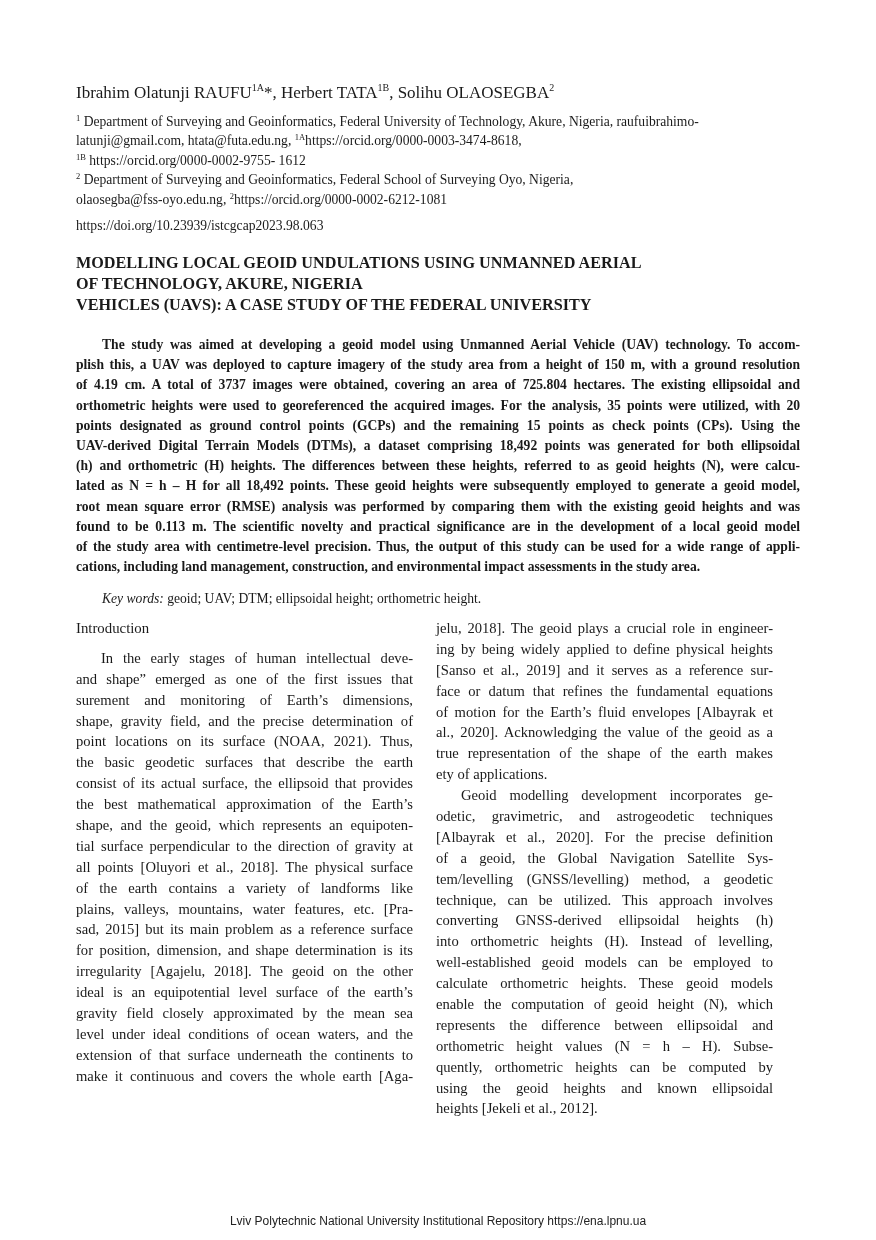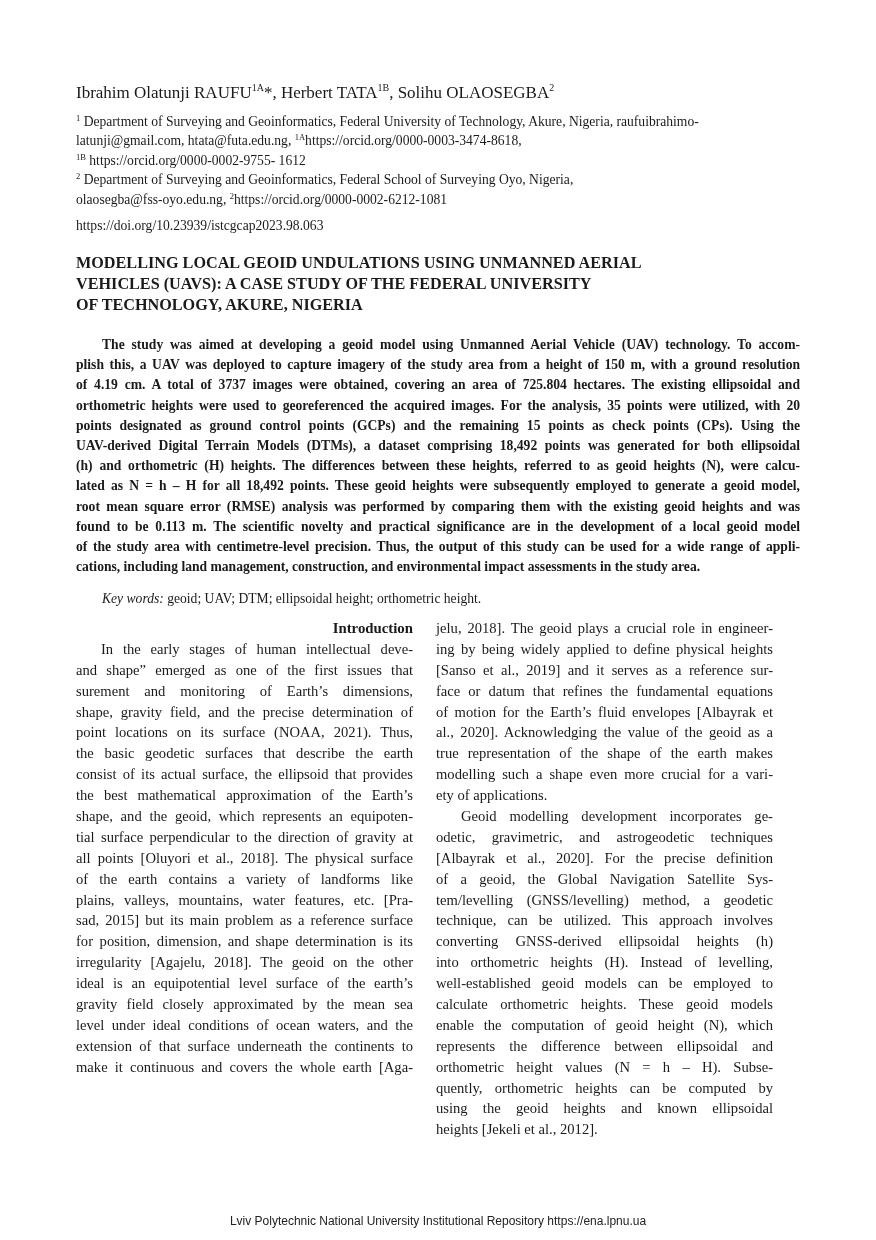--- a/index.html
+++ b/index.html
@@ -153,8 +153,8 @@
 
   <div class="title">
     <div>MODELLING LOCAL GEOID UNDULATIONS USING UNMANNED AERIAL</div>
+    <div>OF TECHNOLOGY, AKURE, NIGERIA</div>
     <div>VEHICLES (UAVS): A CASE STUDY OF THE FEDERAL UNIVERSITY</div>
-    <div>OF TECHNOLOGY, AKURE, NIGERIA</div>
   </div>
 
   <div class="abstract">

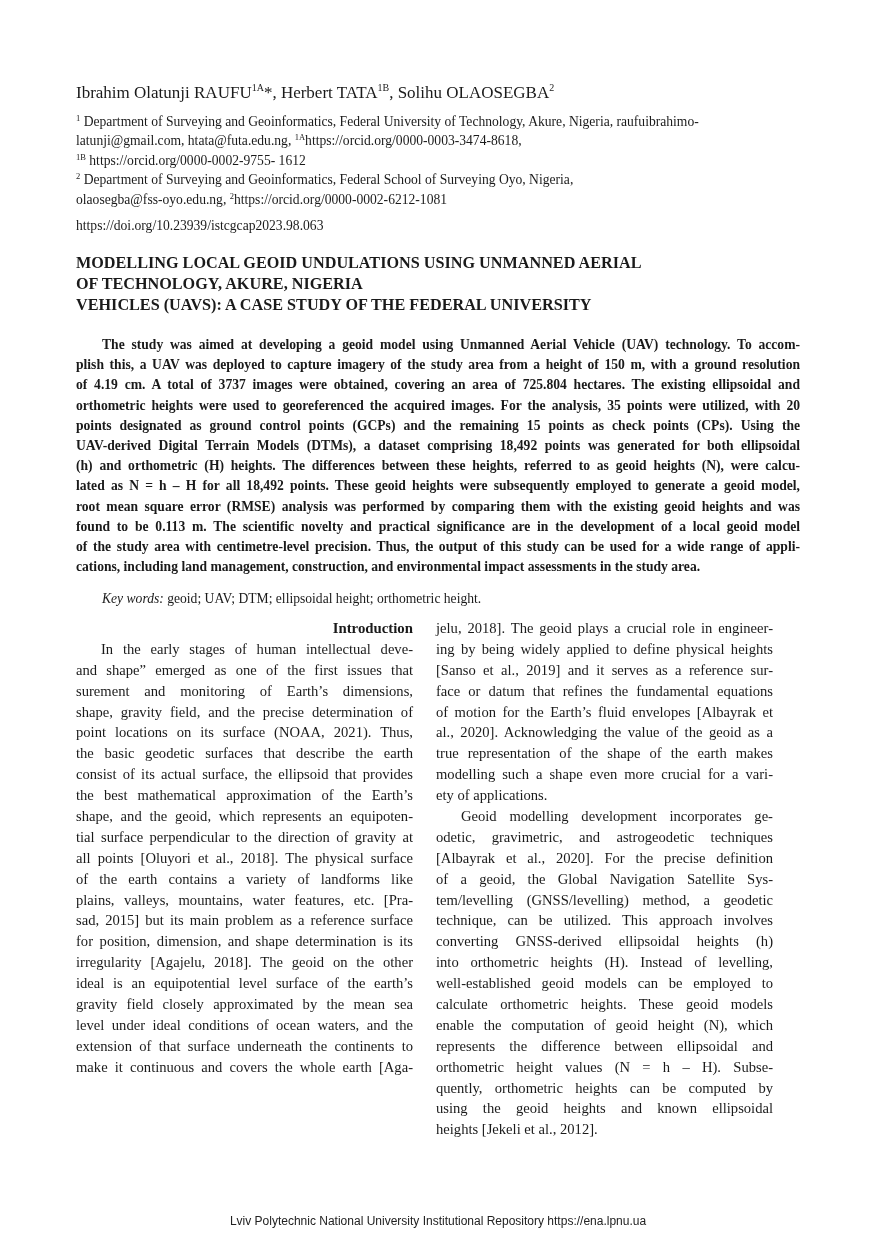--- a/index.html
+++ b/index.html
@@ -116,10 +116,11 @@
     .col .line.last { text-align-last: left; }
     .section-heading {
       display: block;
-      text-align: right;
-      font-weight: bold;
+      text-align: left;
+      font-weight: normal;
       font-size: 14.8px;
       height: 20.9px;
+      margin-bottom: 9px;
     }
     .footer {
       position: absolute;

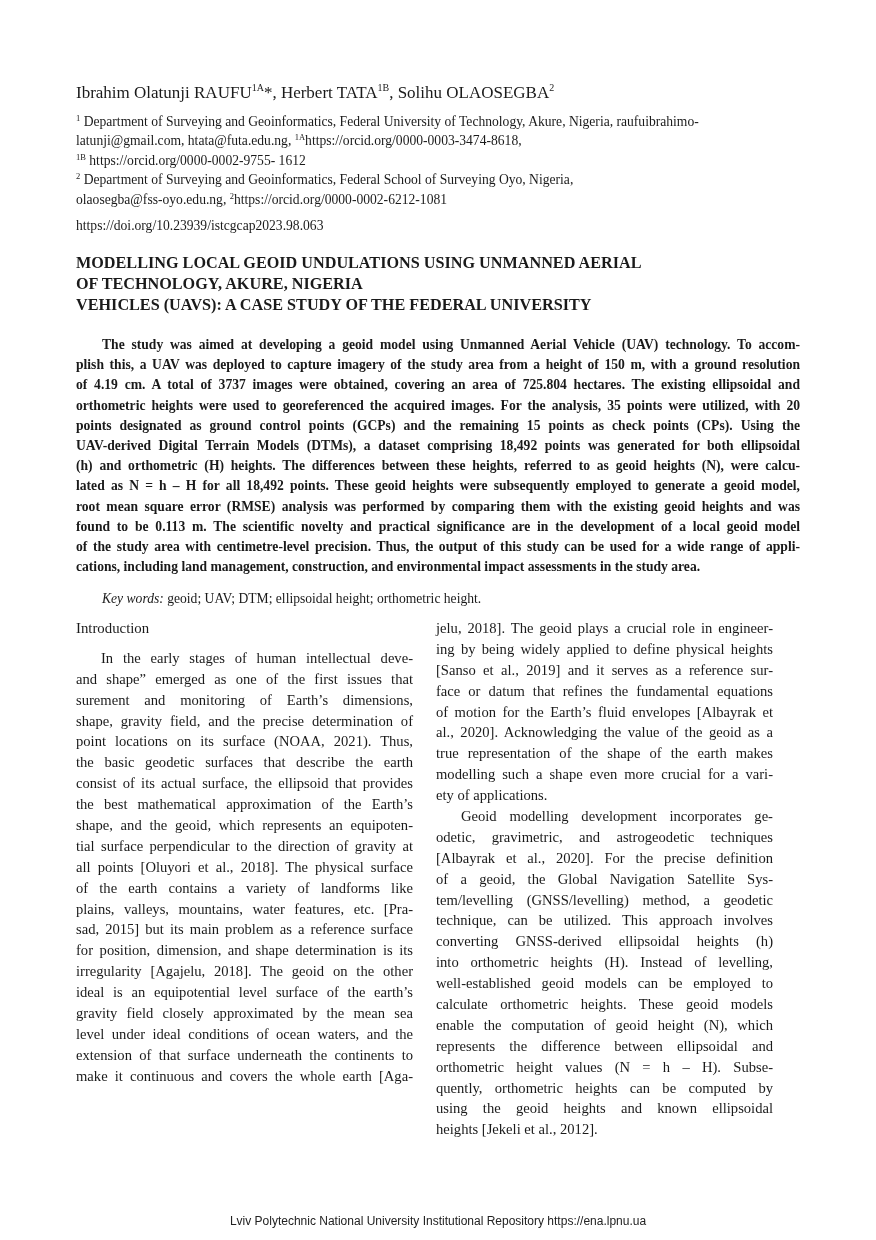--- a/index.html
+++ b/index.html
@@ -208,7 +208,6 @@
     <span class="line">of motion for the Earth’s fluid envelopes [Albayrak et</span>
     <span class="line">al., 2020]. Acknowledging the value of the geoid as a</span>
     <span class="line">true representation of the shape of the earth makes</span>
-    <span class="line">modelling such a shape even more crucial for a vari-</span>
     <span class="line last">ety of applications.</span>
     <span class="line indent">Geoid modelling development incorporates ge-</span>
     <span class="line">odetic, gravimetric, and astrogeodetic techniques</span>

